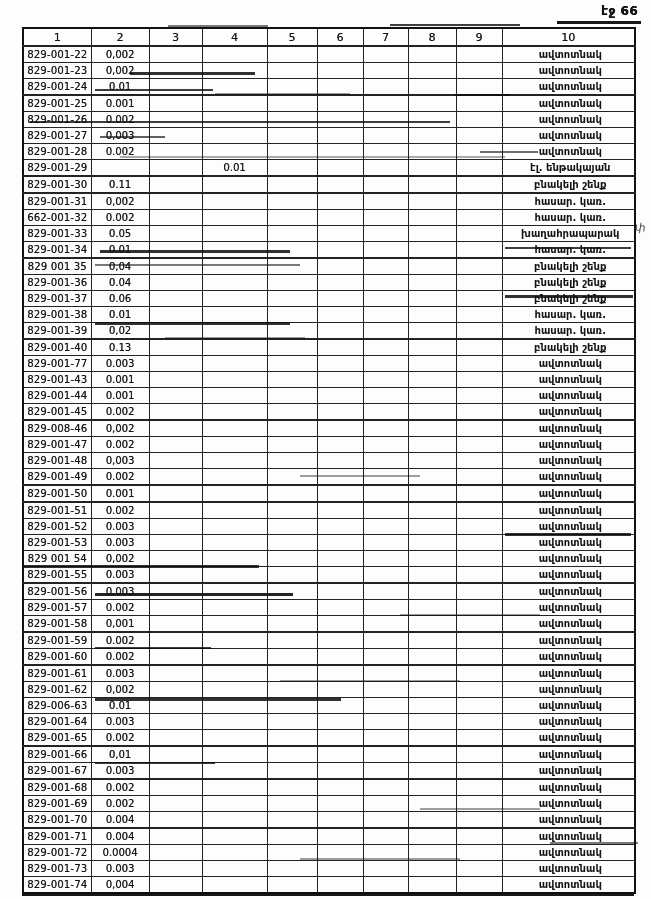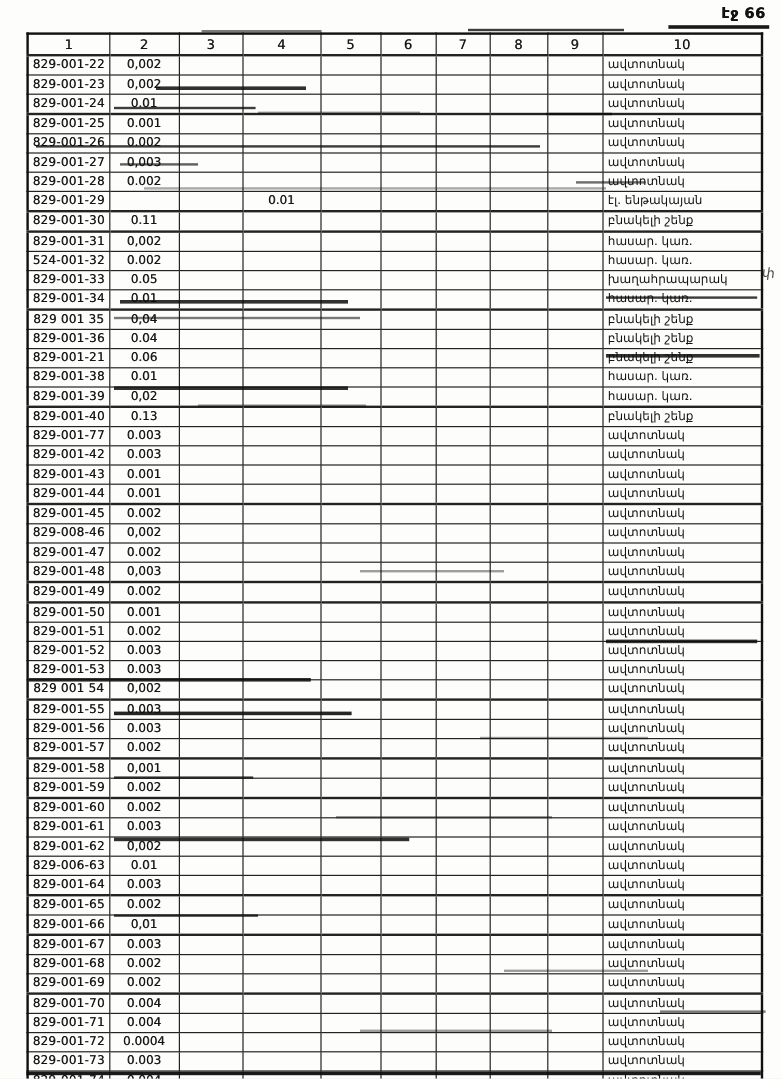--- a/index.html
+++ b/index.html
@@ -27,7 +27,7 @@
   }
   td.c-id{text-align:center;letter-spacing:0.2px;}
   td.c-val{text-align:center;}
-  td.c-use{text-align:left;padding-left:4px;font-weight:normal;text-shadow:none;}
+  td.c-use{text-align:center;padding-left:4px;font-weight:bold;text-shadow:none;}
   
   tbody tr:nth-child(5n+3) td{border-bottom-width:2px;}
   tbody tr:nth-child(9n+1) td{border-top-width:2px;}

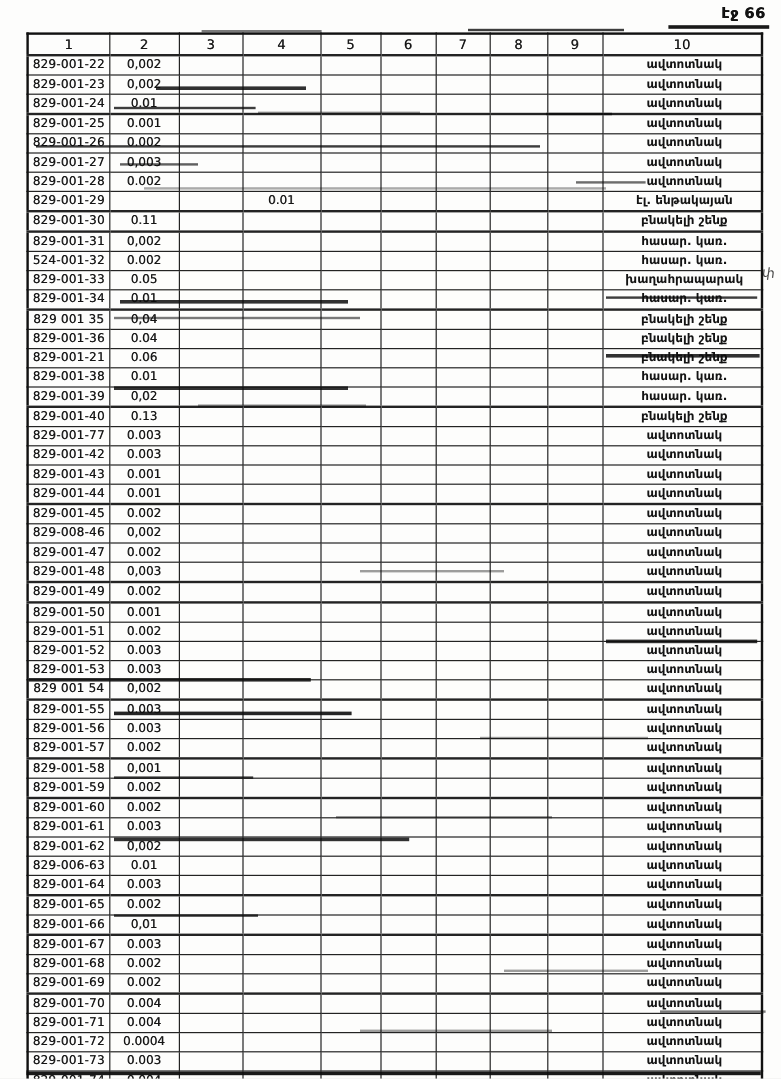--- a/index.html
+++ b/index.html
@@ -203,7 +203,7 @@
     </tr>
 
     <tr>
-      <td class="c-id">524-001-32</td>
+      <td class="c-id">662-001-32</td>
       <td class="c-val">0.002</td>
       <td class="c-val"></td>
       <td class="c-val"></td>

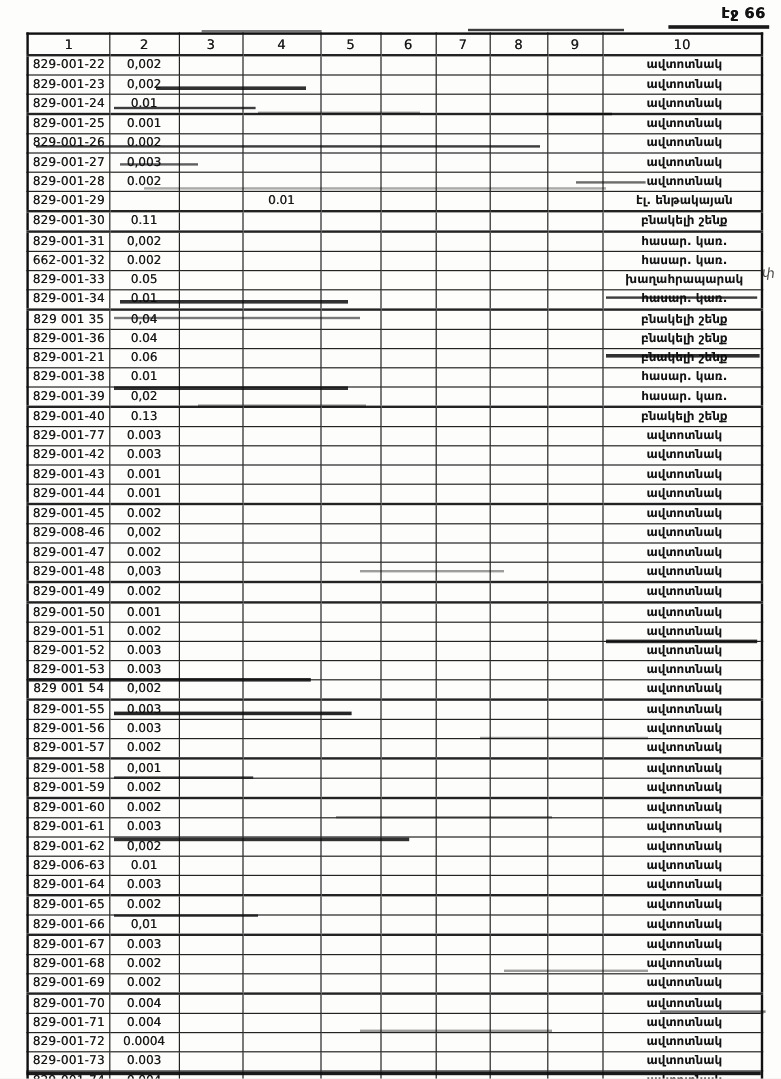--- a/index.html
+++ b/index.html
@@ -268,7 +268,7 @@
     </tr>
 
     <tr>
-      <td class="c-id">829-001-21</td>
+      <td class="c-id">829-001-37</td>
       <td class="c-val">0.06</td>
       <td class="c-val"></td>
       <td class="c-val"></td>

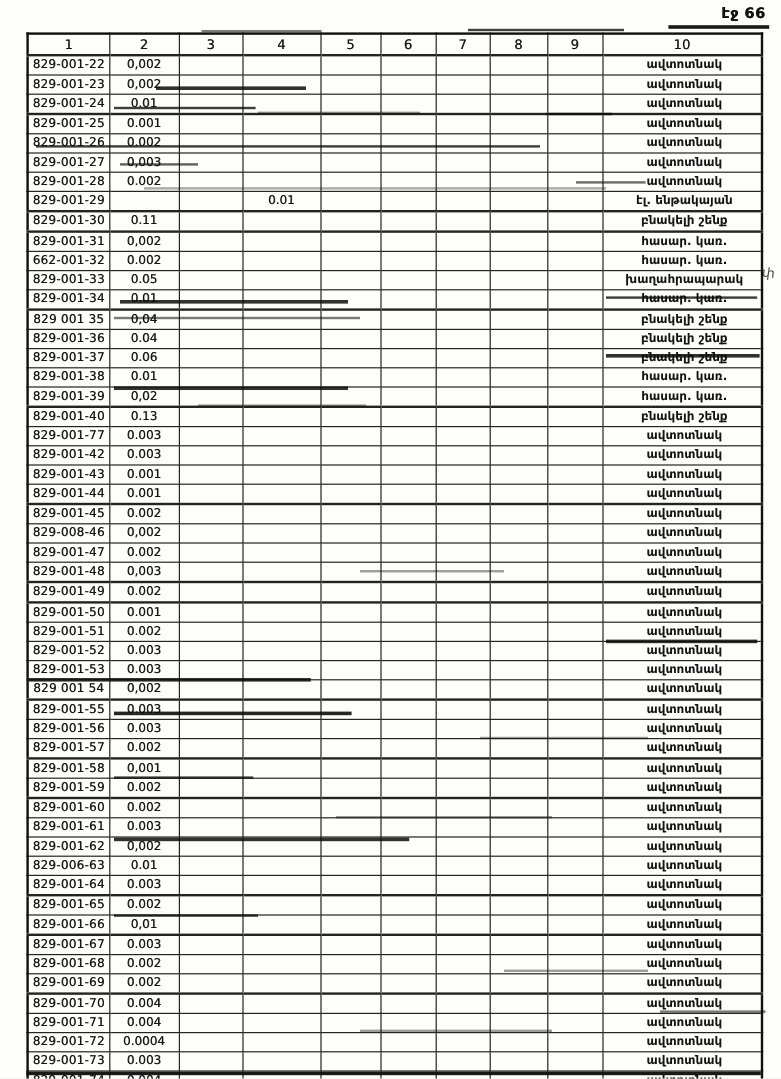--- a/index.html
+++ b/index.html
@@ -332,18 +332,6 @@
       <td class="c-use">ավտոտնակ</td>
     </tr>
 
-    <tr>
-      <td class="c-id">829-001-42</td>
-      <td class="c-val">0.003</td>
-      <td class="c-val"></td>
-      <td class="c-val"></td>
-      <td class="c-val"></td>
-      <td class="c-val"></td>
-      <td class="c-val"></td>
-      <td class="c-val"></td>
-      <td class="c-val"></td>
-      <td class="c-use">ավտոտնակ</td>
-    </tr>
 
     <tr>
       <td class="c-id">829-001-43</td>

